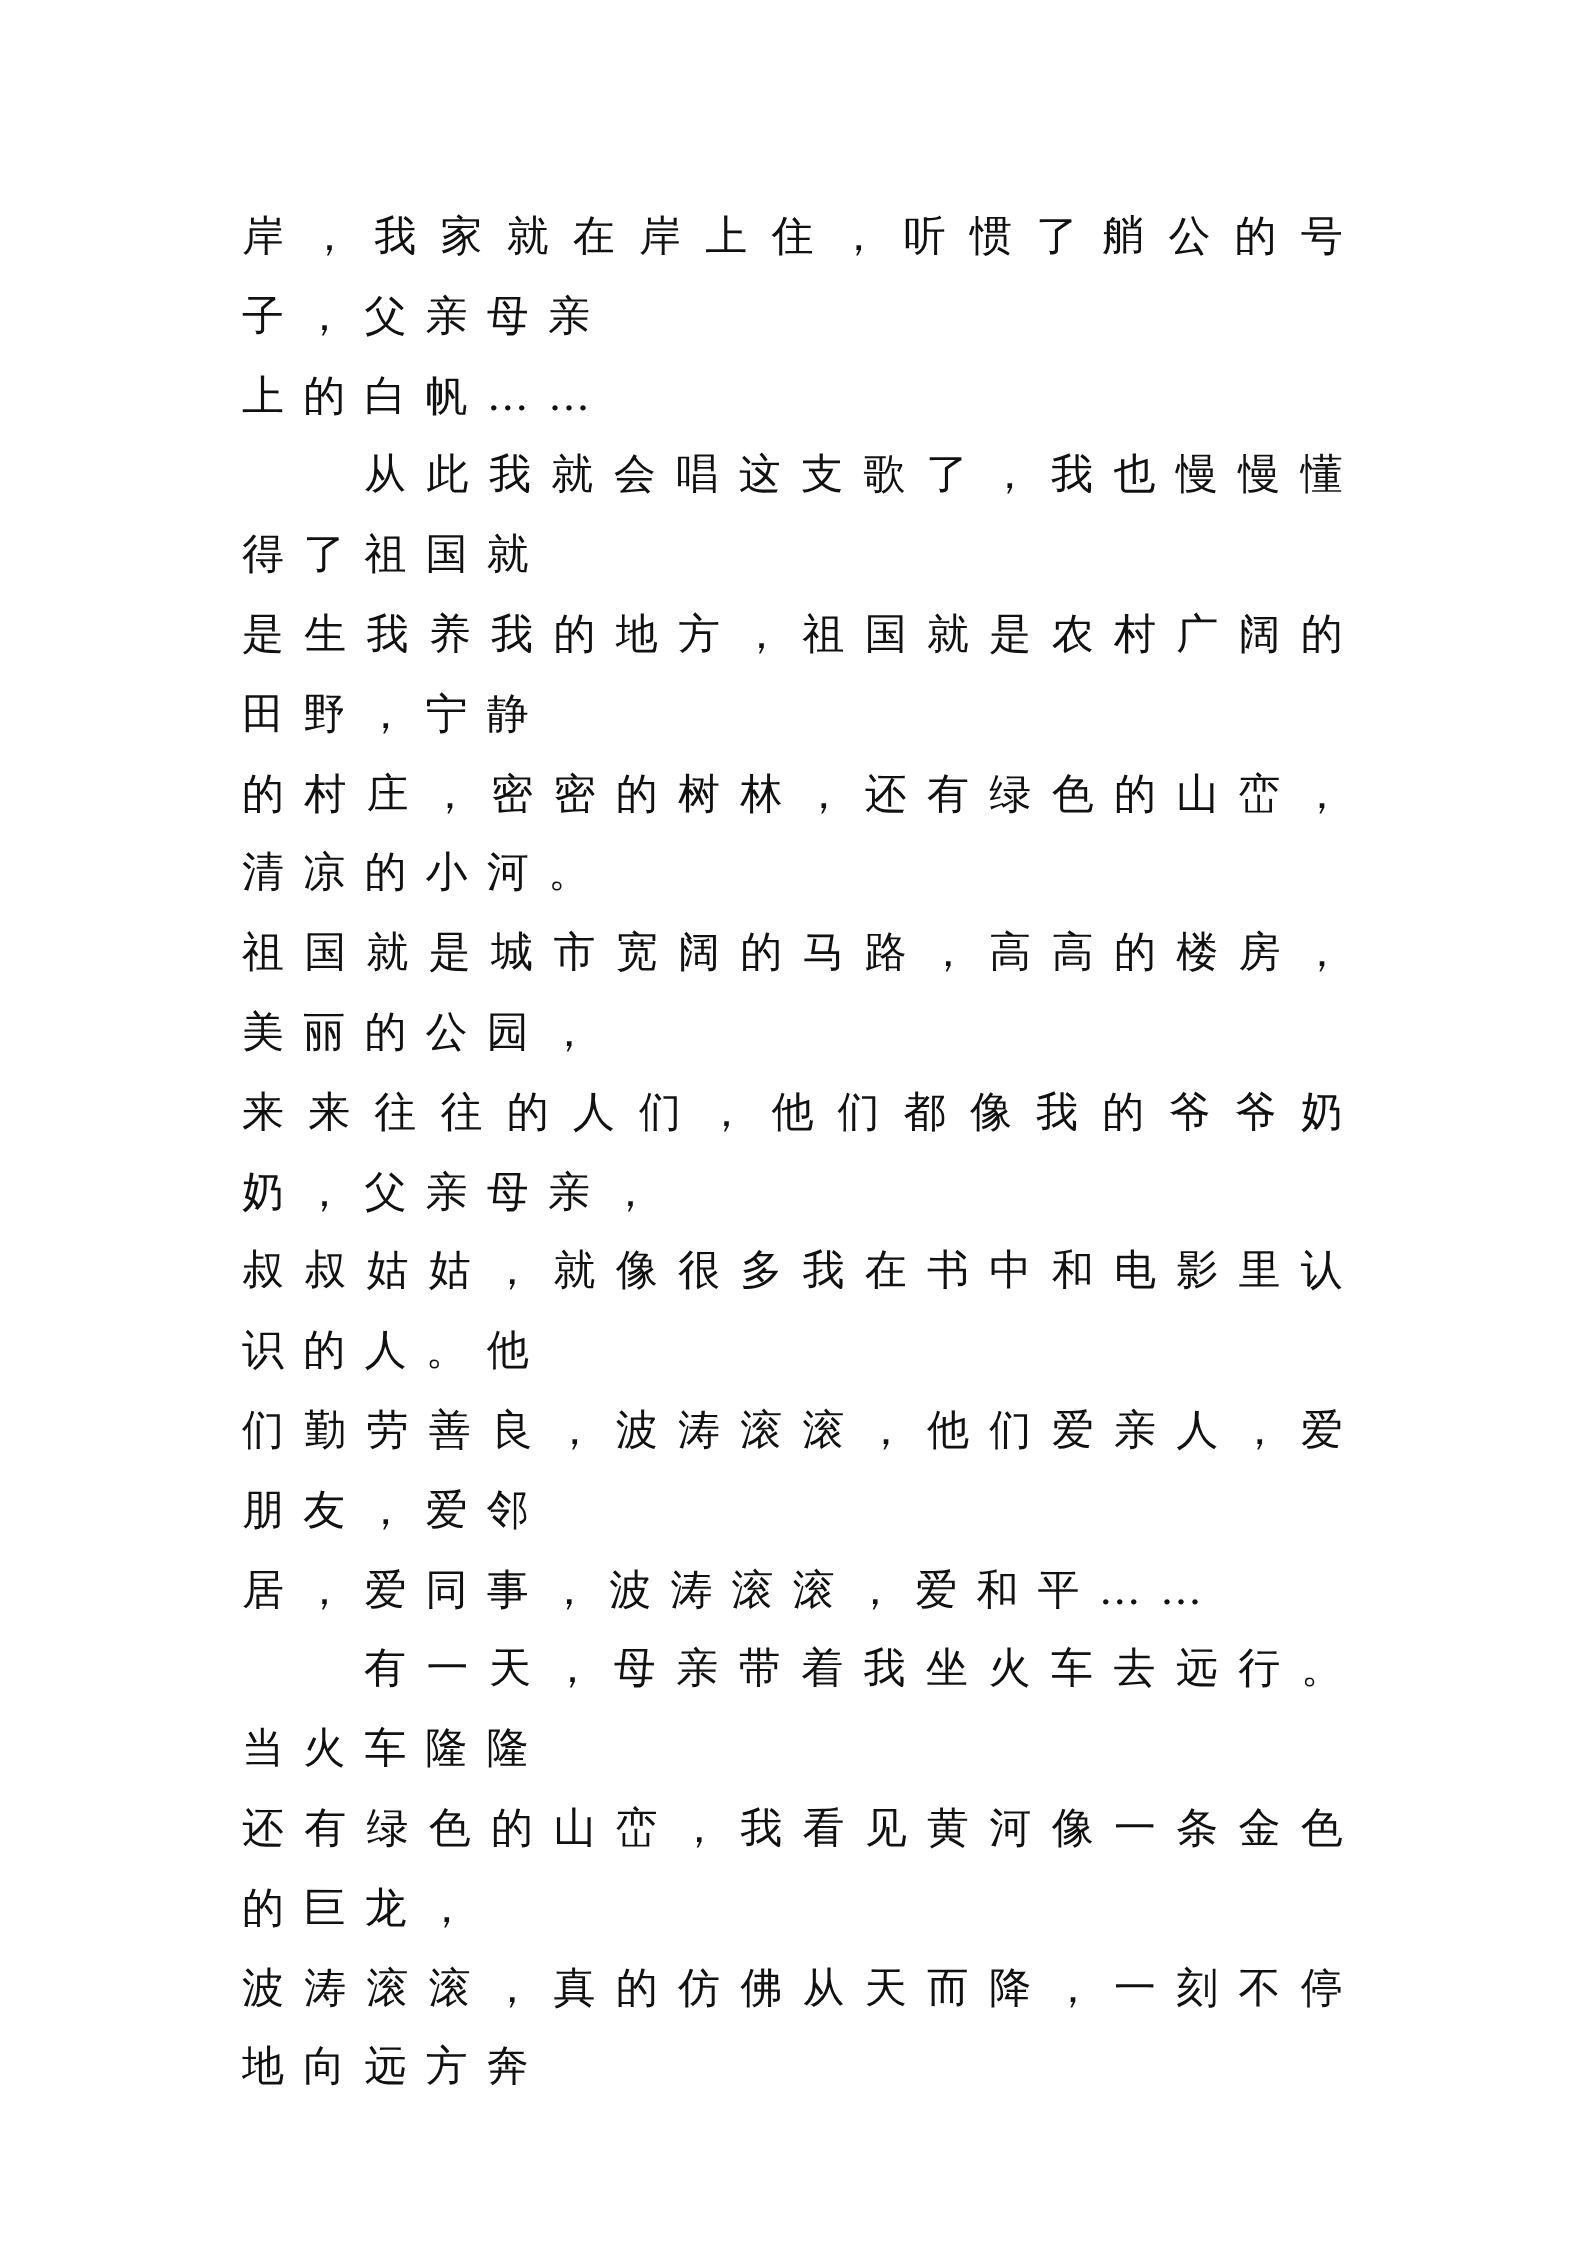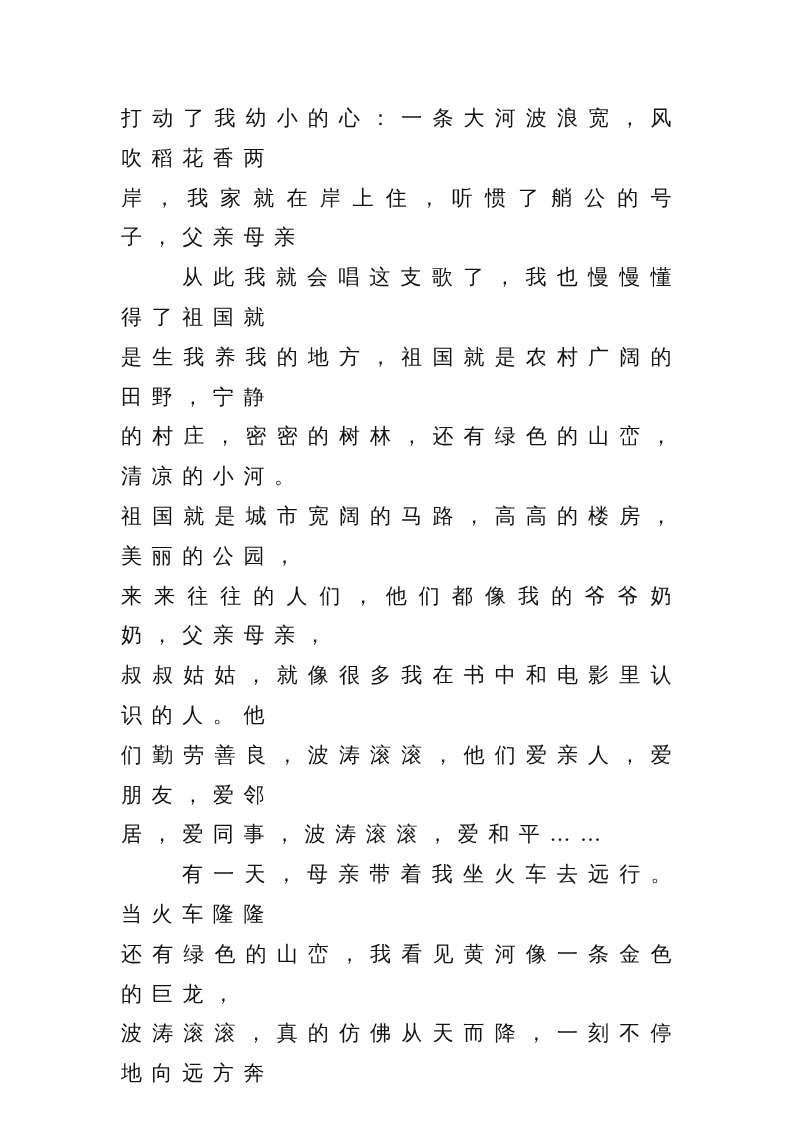--- a/index.html
+++ b/index.html
@@ -39,7 +39,6 @@
 
 <div class="page">
   <div class="para">
-    <div>打动了我幼小的心：一条大河波浪宽，风吹稻花香两</div>
     <div>岸，我家就在岸上住，听惯了艄公的号子，父亲母亲</div>
   </div>
   <div class="para">

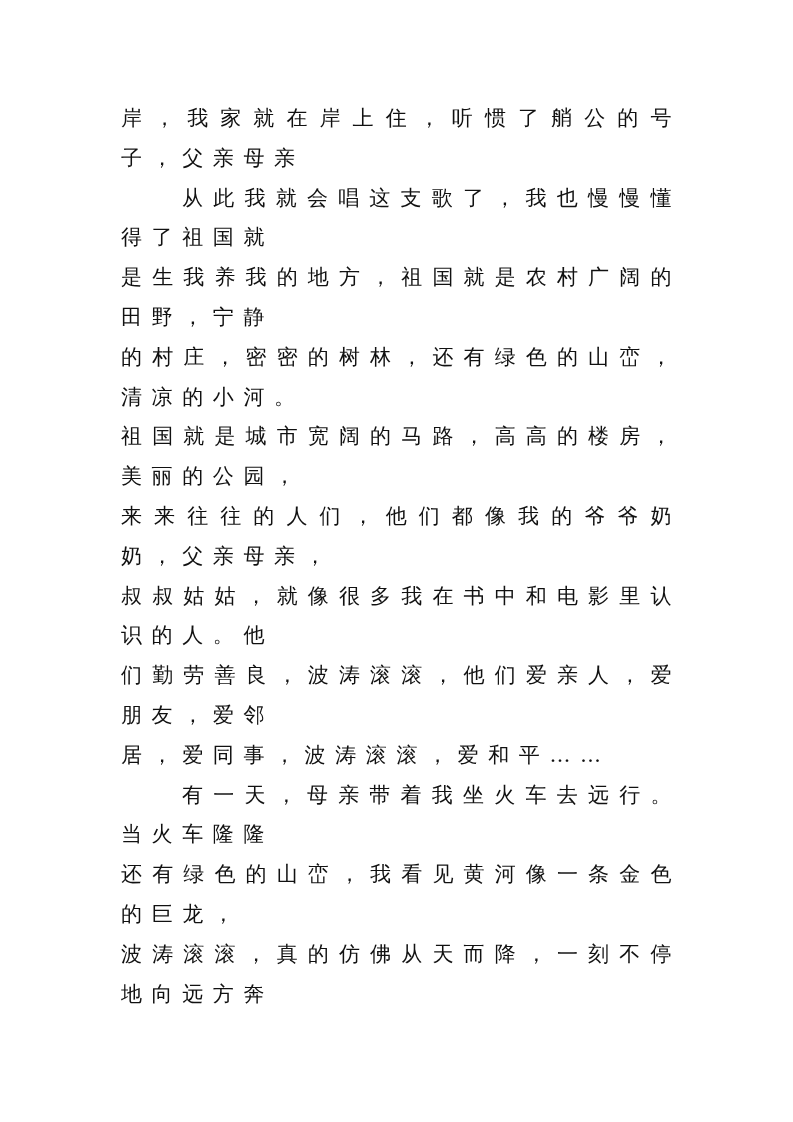--- a/index.html
+++ b/index.html
@@ -40,6 +40,7 @@
 <div class="page">
   <div class="para">
     <div>岸，我家就在岸上住，听惯了艄公的号子，父亲母亲</div>
+    <div>上的白帆……</div>
   </div>
   <div class="para">
     <div class="indent">从此我就会唱这支歌了，我也慢慢懂得了祖国就</div>

